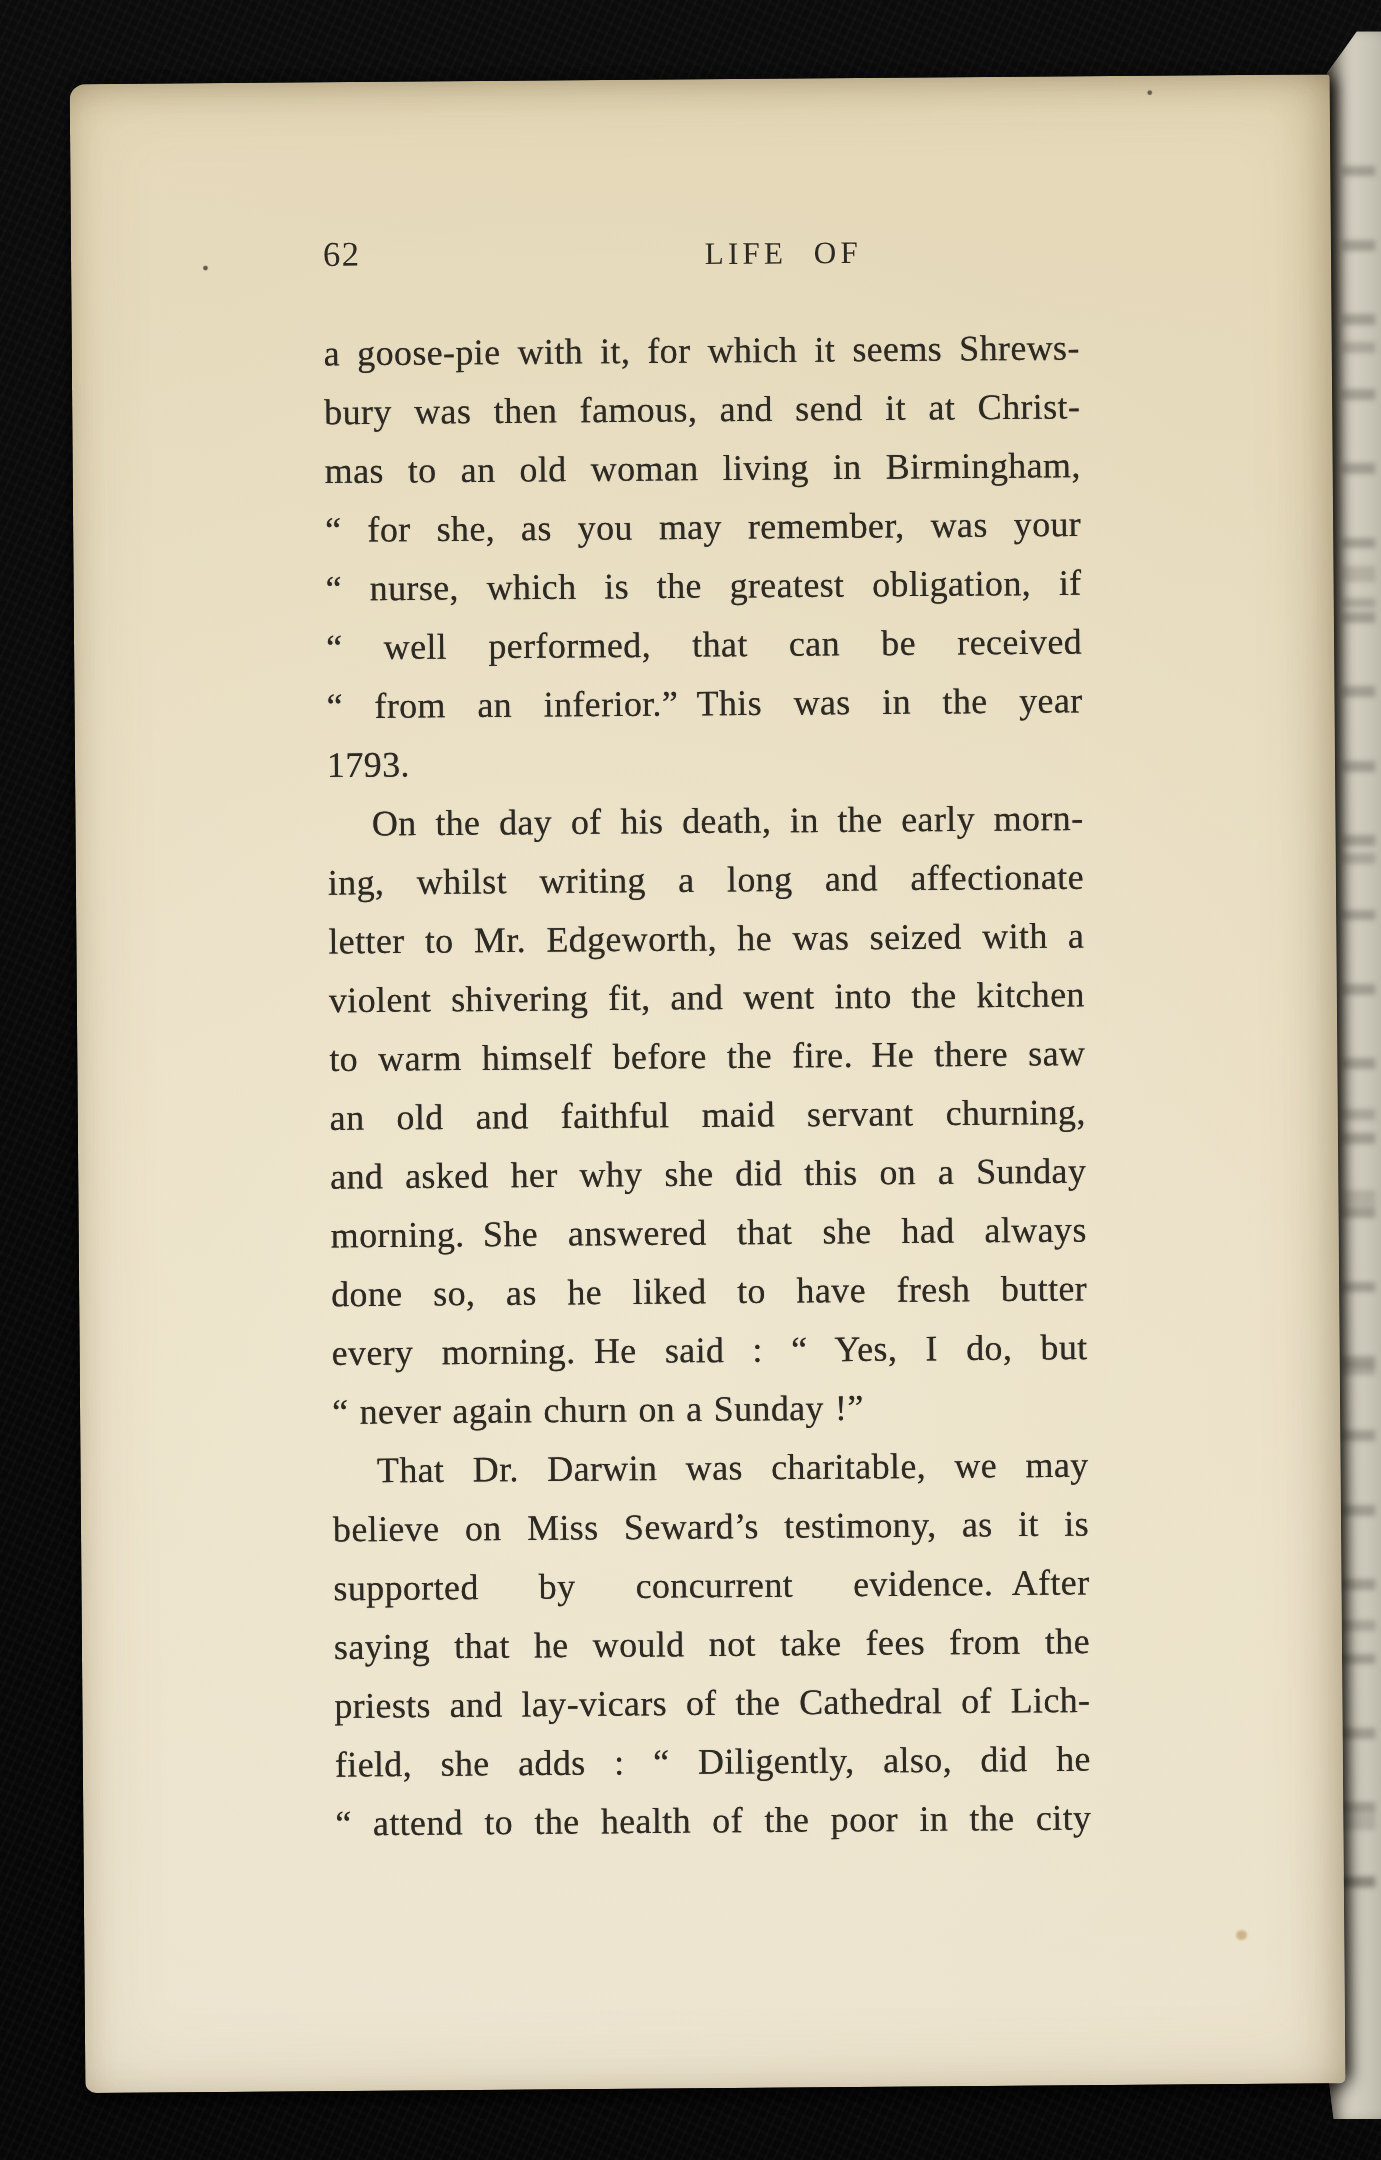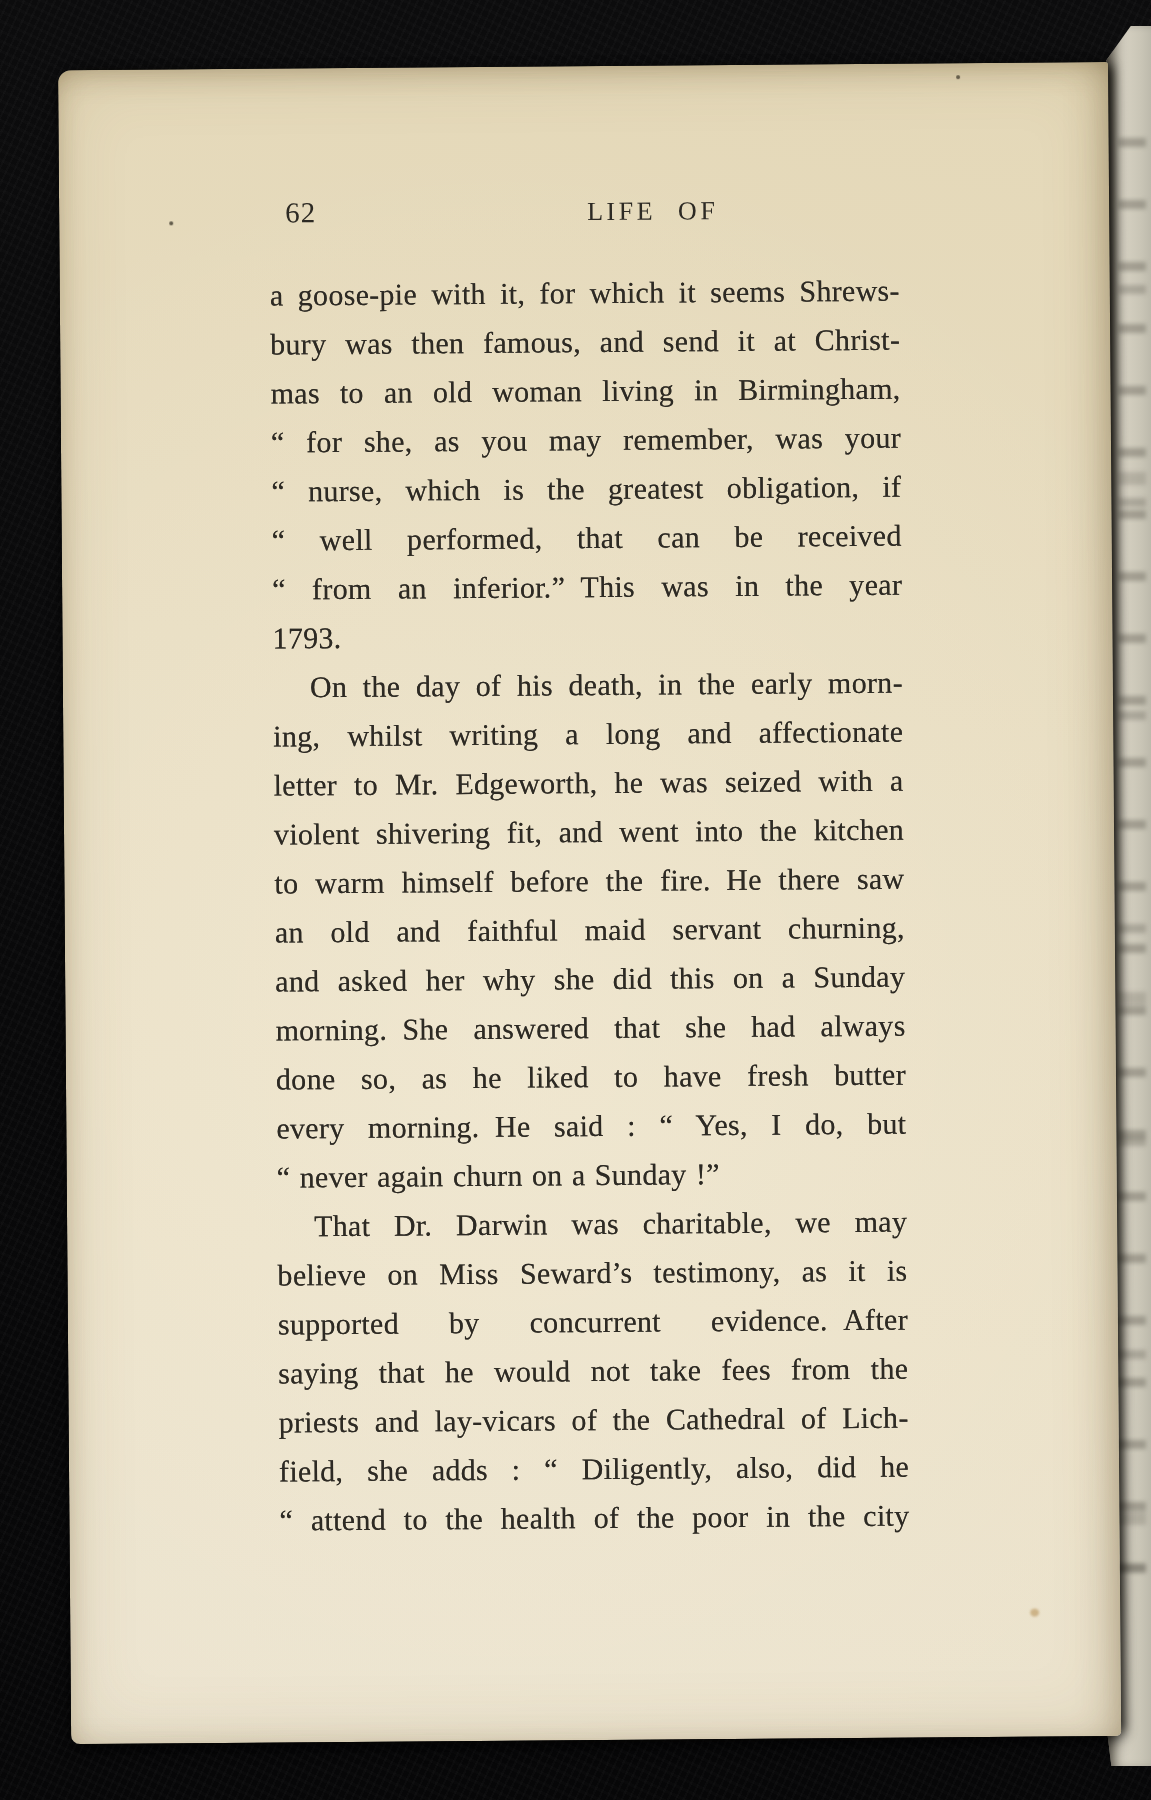--- a/index.html
+++ b/index.html
@@ -72,7 +72,7 @@
     font-size:29px;
   }
   .folio{
-    position:absolute; left:16px; top:0;
+    position:absolute; left:0; top:0;
     letter-spacing:1px;
   }
   .head-title{

